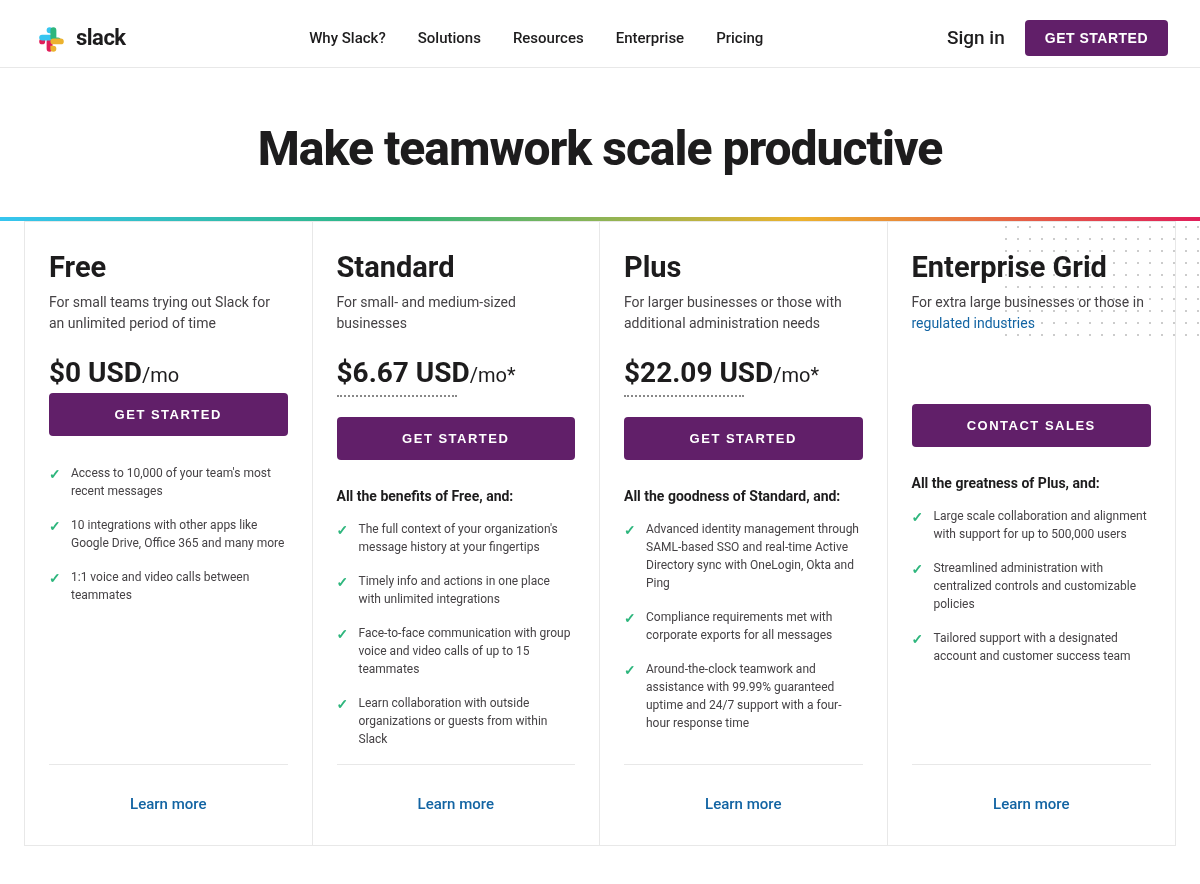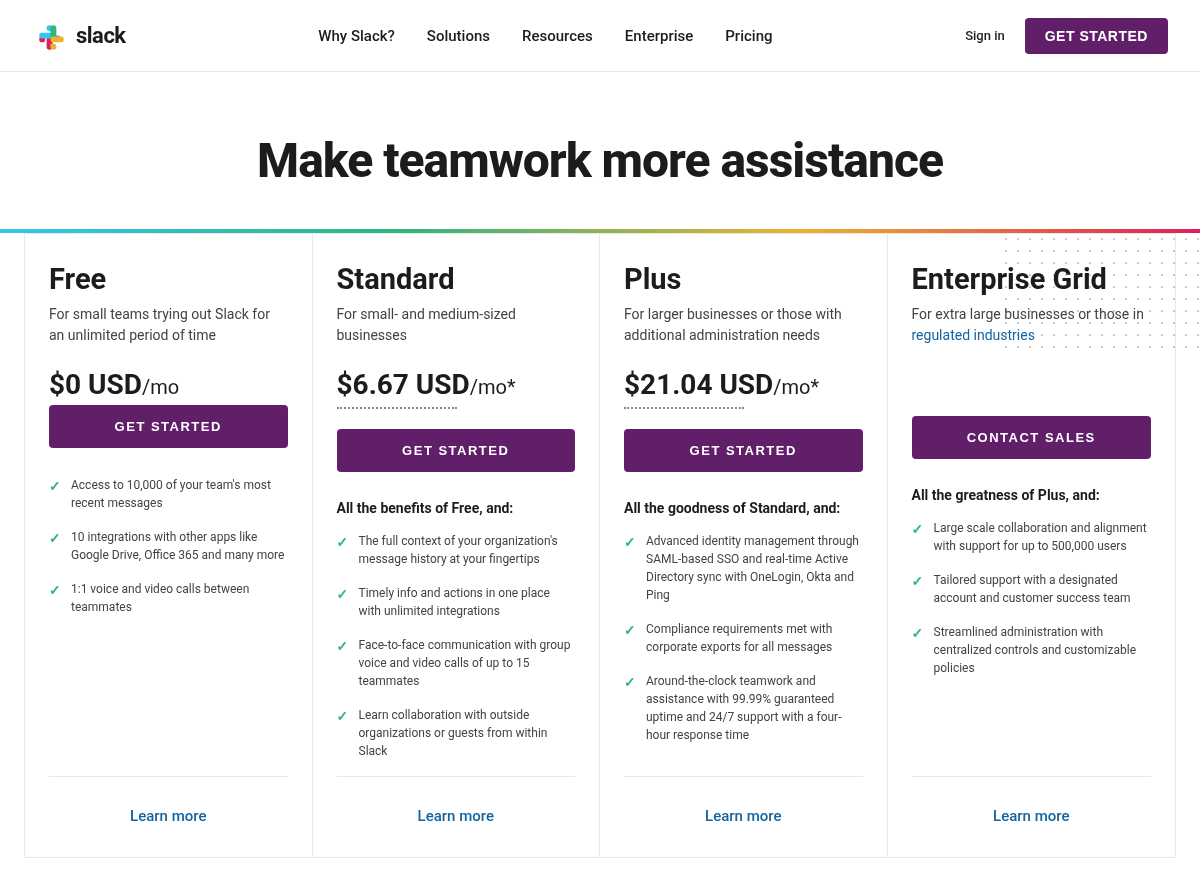--- a/index.html
+++ b/index.html
@@ -8,8 +8,8 @@
     
     nav {
       display: flex; align-items: center; justify-content: space-between;
-      padding: 0 32px; height: 72px; border-bottom: 1px solid #e8e8e8;
-      position: sticky; top: 0; background: #fff; z-index: 100;
+      padding: 0 32px; height: 60px; border-bottom: 1px solid #e8e8e8;
+      position: sticky; top: 8px; background: #fff; z-index: 100;
     }
     .nav-logo { display: flex; align-items: center; gap: 8px; cursor: pointer; }
     .nav-logo-icon { width: 36px; height: 36px; }

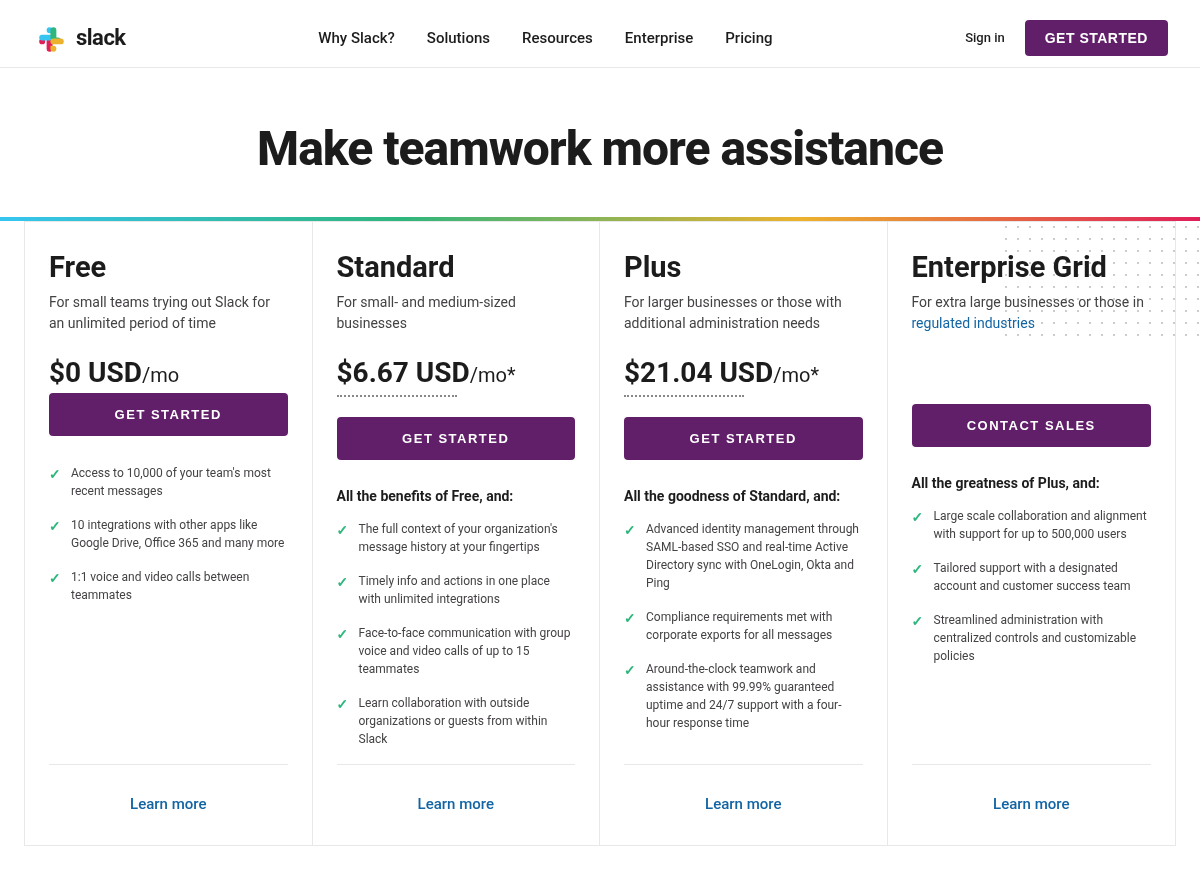--- a/index.html
+++ b/index.html
@@ -16,7 +16,7 @@
     .nav-links { display: flex; align-items: flex-end; gap: 32px; }
     .nav-links a { text-decoration: none; color: #1d1c1d; font-size: 15px; font-weight: 500; cursor: pointer; }
     .nav-right { display: flex; align-items: center; gap: 20px; }
-    .nav-signin { font-size: 13px; font-weight: 500; color: #1d1c1d; cursor: pointer; text-decoration: none; }
+    .nav-signin { font-size: 19px; font-weight: 500; color: #1d1c1d; cursor: pointer; text-decoration: none; }
     .nav-getstarted {
       background: #611f69; color: #fff; font-size: 14px; font-weight: 700;
       padding: 10px 20px; border-radius: 4px; cursor: pointer; text-transform: uppercase;

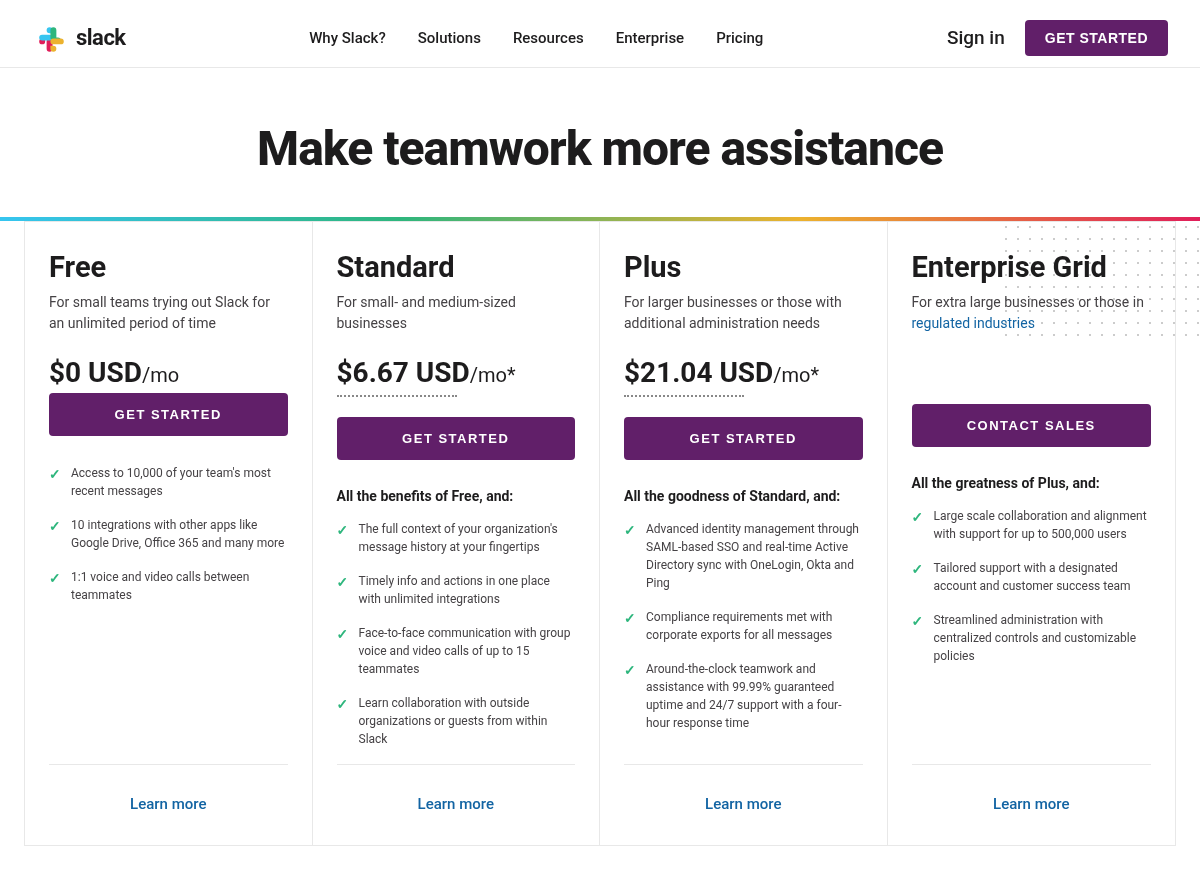--- a/index.html
+++ b/index.html
@@ -147,7 +147,7 @@
 </nav>
 
 <div class="hero">
-  <h1>Make teamwork more assistance</h1>
+  <h1>Make teamwork scale productive</h1>
 </div>
 
 <div class="pricing-divider"></div>

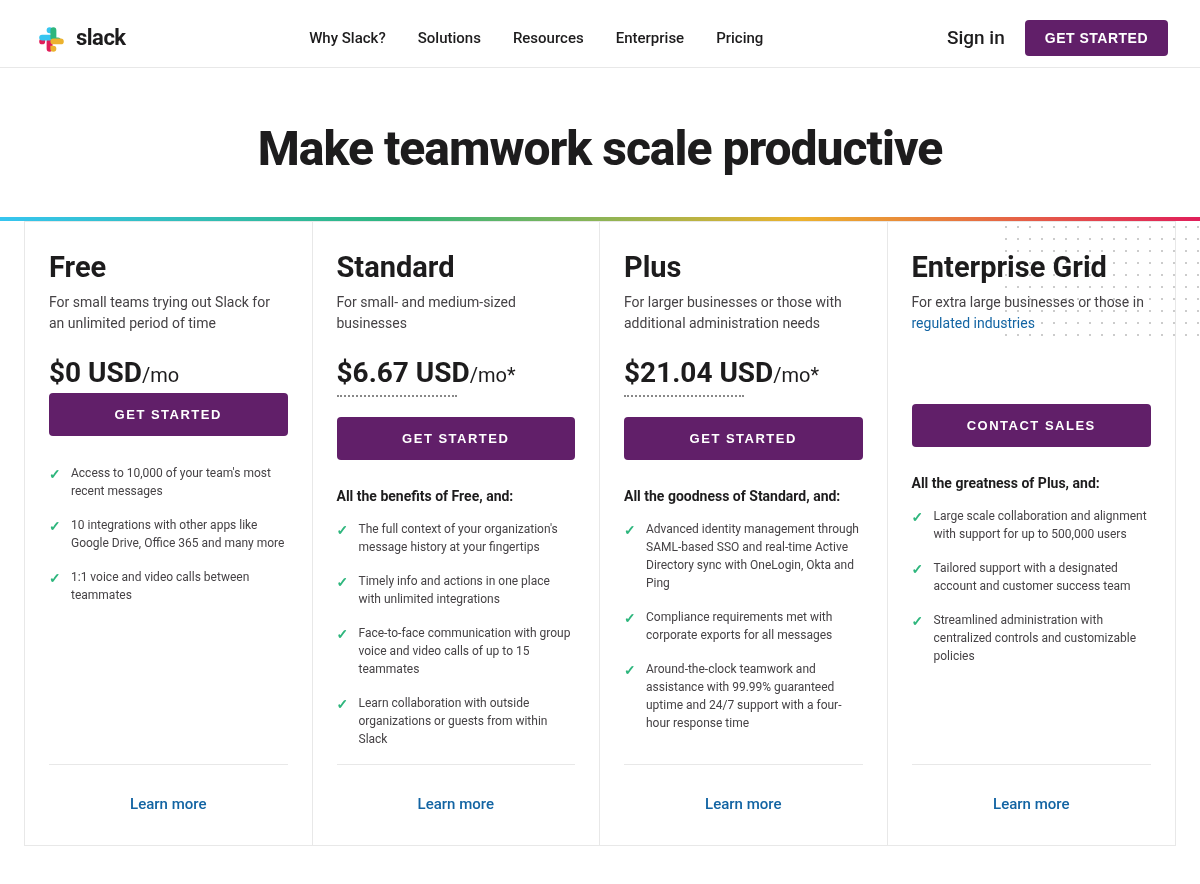--- a/index.html
+++ b/index.html
@@ -192,7 +192,7 @@
       <div class="plan-name">Plus</div>
       <div class="plan-desc">For larger businesses or those with additional administration needs</div>
       <div class="plan-price">
-        <span>$21.04 USD</span><span class="unit">/mo*</span>
+        <span>$22.09 USD</span><span class="unit">/mo*</span>
       </div>
       <div class="price-underline"></div>
       <button class="plan-btn">GET STARTED</button>

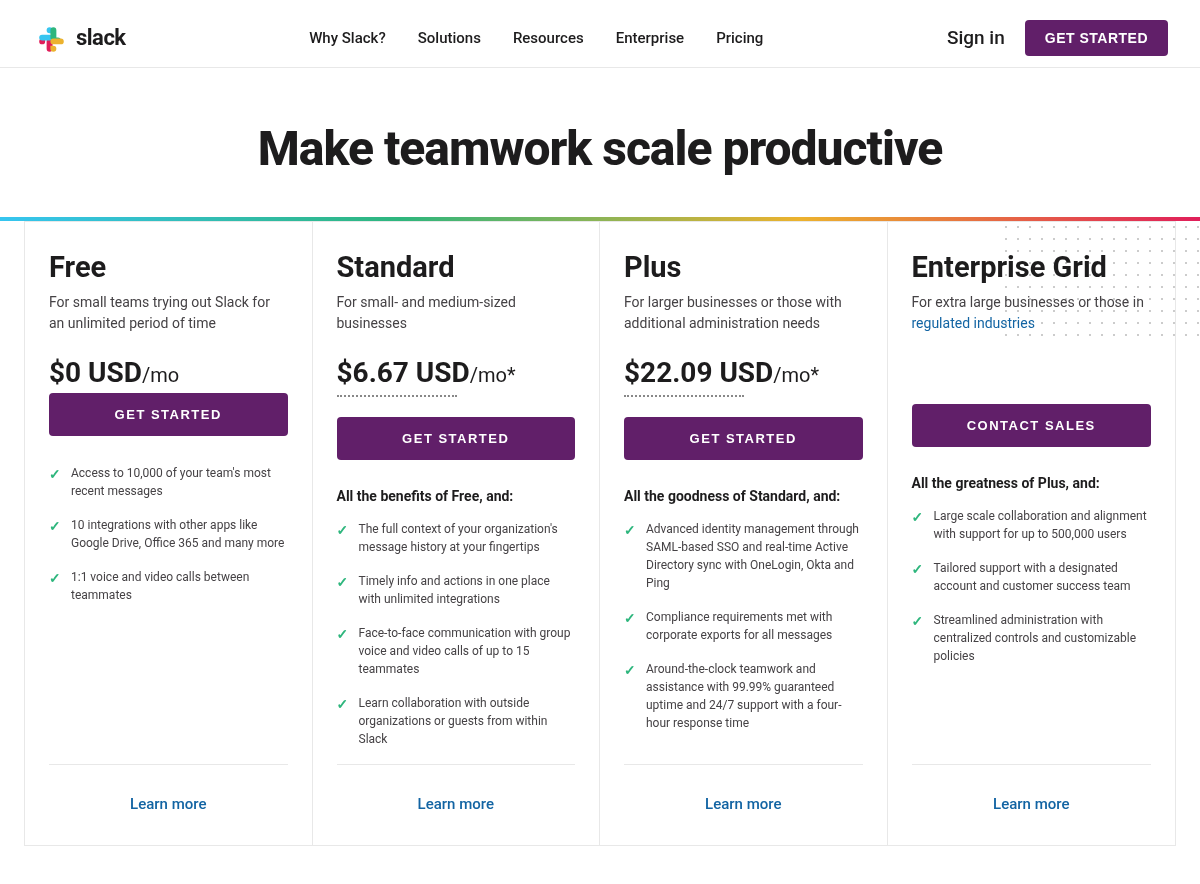--- a/index.html
+++ b/index.html
@@ -216,8 +216,8 @@
       <div class="plan-benefits-title">All the greatness of Plus, and:</div>
       <ul class="plan-features">
         <li>Large scale collaboration and alignment with support for up to 500,000 users</li>
+        <li>Streamlined administration with centralized controls and customizable policies</li>
         <li>Tailored support with a designated account and customer success team</li>
-        <li>Streamlined administration with centralized controls and customizable policies</li>
       </ul>
       <a class="plan-learn-more">Learn more</a>
     </div>

